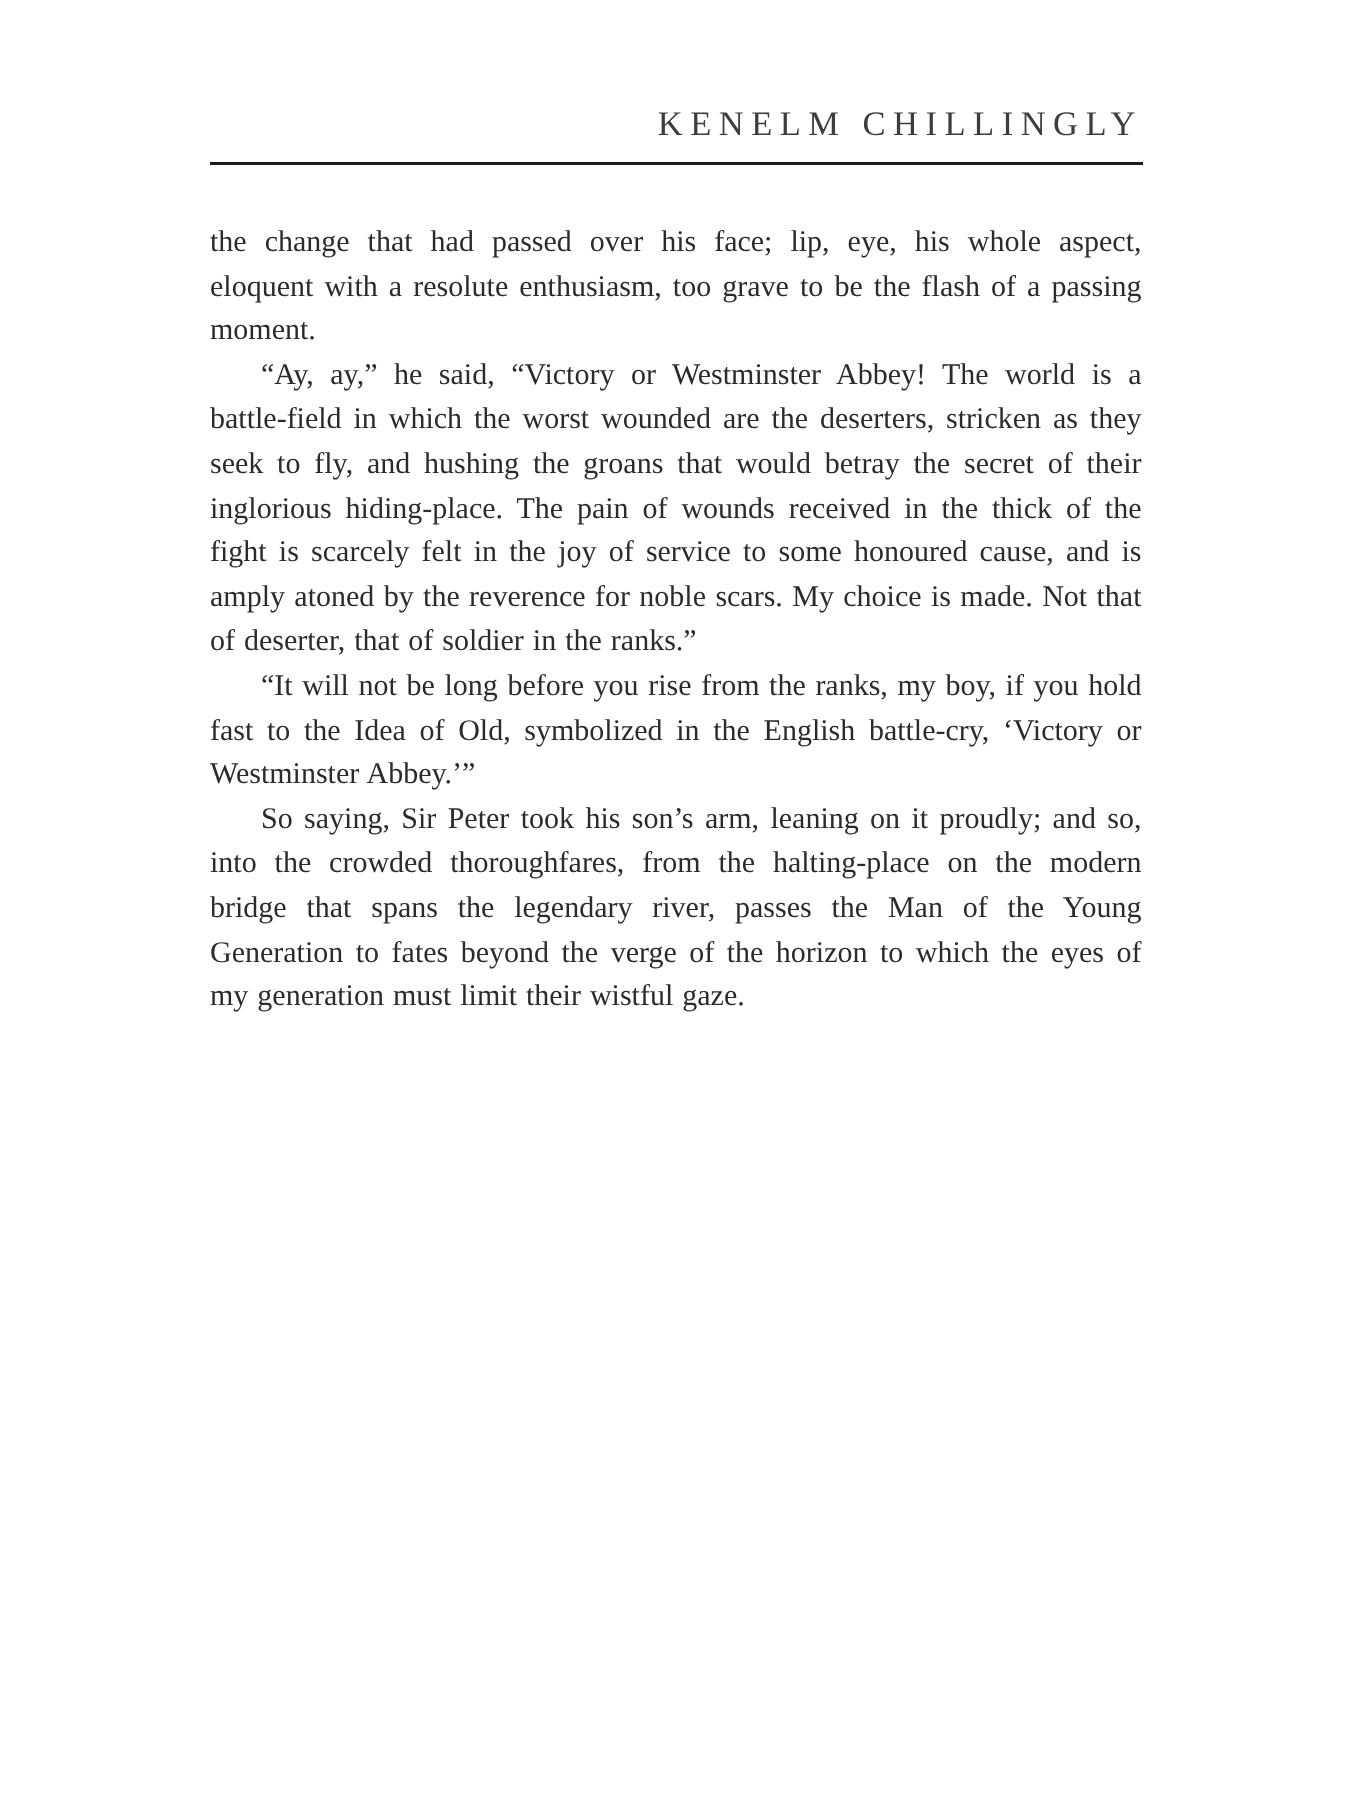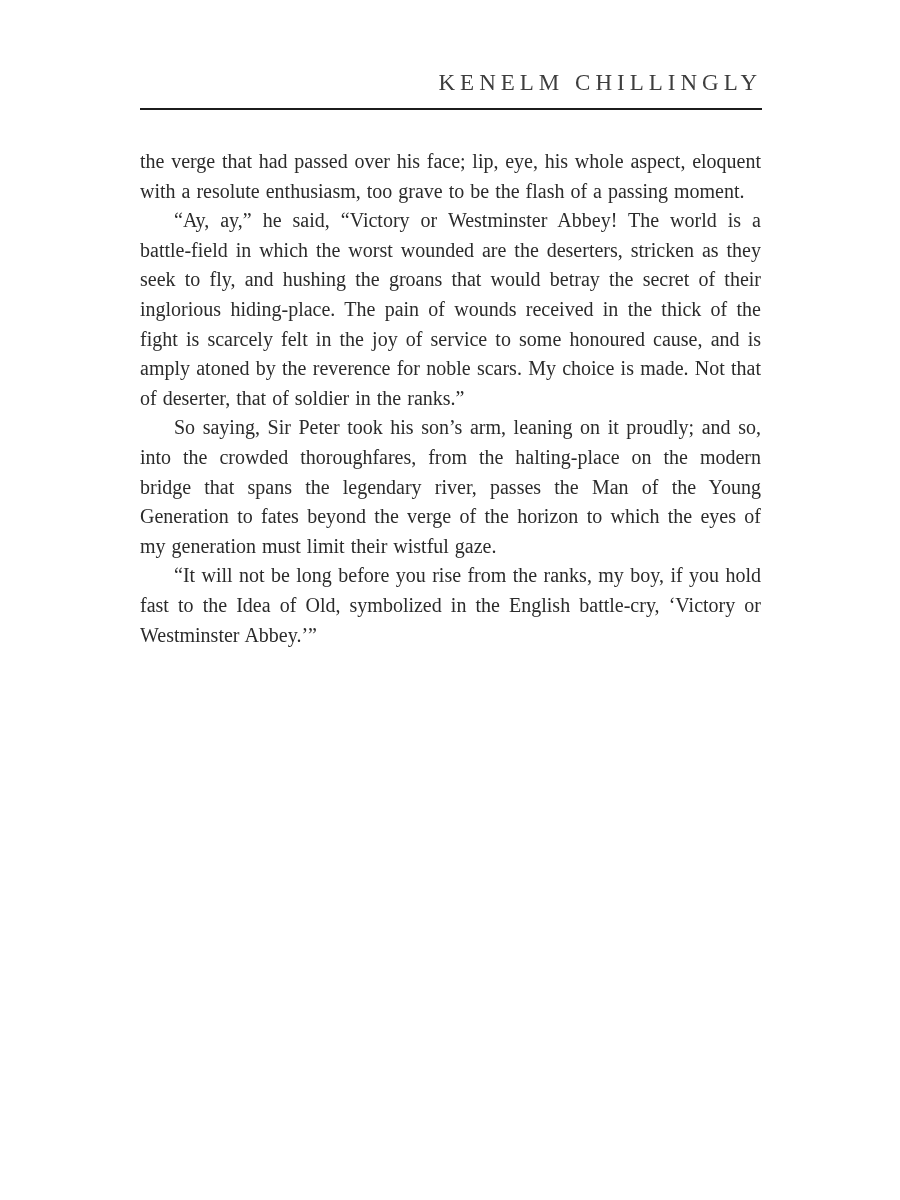--- a/index.html
+++ b/index.html
@@ -74,7 +74,7 @@
   <div class="head-rule"></div>
 
   <div class="text-block">
-    <p>the verge that had passed over his face; lip, eye, his whole aspect, eloquent with a resolute enthusiasm, too grave to be the flash of a passing moment.</p>
+    <p>the change that had passed over his face; lip, eye, his whole aspect, eloquent with a resolute enthusiasm, too grave to be the flash of a passing moment.</p>
     <p class="indent">“Ay, ay,” he said, “Victory or Westminster Abbey! The world is a battle-field in which the worst wounded are the deserters, stricken as they seek to fly, and hushing the groans that would betray the secret of their inglorious hiding-place. The pain of wounds received in the thick of the fight is scarcely felt in the joy of service to some honoured cause, and is amply atoned by the reverence for noble scars. My choice is made. Not that of deserter, that of soldier in the ranks.”</p>
     <p class="indent">So saying, Sir Peter took his son’s arm, leaning on it proudly; and so, into the crowded thoroughfares, from the halting-place on the modern bridge that spans the legendary river, passes the Man of the Young Generation to fates beyond the verge of the horizon to which the eyes of my generation must limit their wistful gaze.</p>
     <p class="indent">“It will not be long before you rise from the ranks, my boy, if you hold fast to the Idea of Old, symbolized in the English battle-cry, ‘Victory or Westminster Abbey.’”</p>

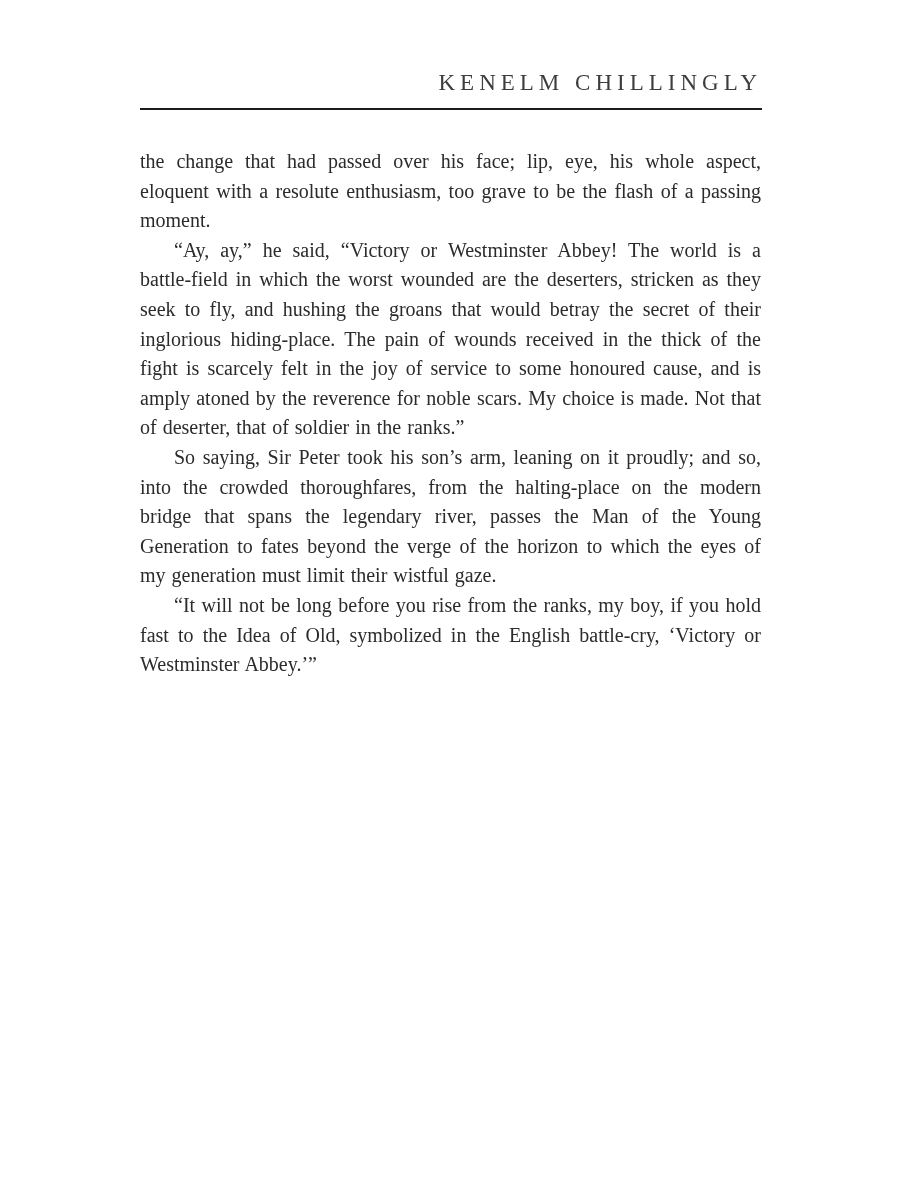--- a/index.html
+++ b/index.html
@@ -76,8 +76,8 @@
   <div class="text-block">
     <p>the change that had passed over his face; lip, eye, his whole aspect, eloquent with a resolute enthusiasm, too grave to be the flash of a passing moment.</p>
     <p class="indent">“Ay, ay,” he said, “Victory or Westminster Abbey! The world is a battle-field in which the worst wounded are the deserters, stricken as they seek to fly, and hushing the groans that would betray the secret of their inglorious hiding-place. The pain of wounds received in the thick of the fight is scarcely felt in the joy of service to some honoured cause, and is amply atoned by the reverence for noble scars. My choice is made. Not that of deserter, that of soldier in the ranks.”</p>
+    <p class="indent">“It will not be long before you rise from the ranks, my boy, if you hold fast to the Idea of Old, symbolized in the English battle-cry, ‘Victory or Westminster Abbey.’”</p>
     <p class="indent">So saying, Sir Peter took his son’s arm, leaning on it proudly; and so, into the crowded thoroughfares, from the halting-place on the modern bridge that spans the legendary river, passes the Man of the Young Generation to fates beyond the verge of the horizon to which the eyes of my generation must limit their wistful gaze.</p>
-    <p class="indent">“It will not be long before you rise from the ranks, my boy, if you hold fast to the Idea of Old, symbolized in the English battle-cry, ‘Victory or Westminster Abbey.’”</p>
   </div>
 
 </div>

